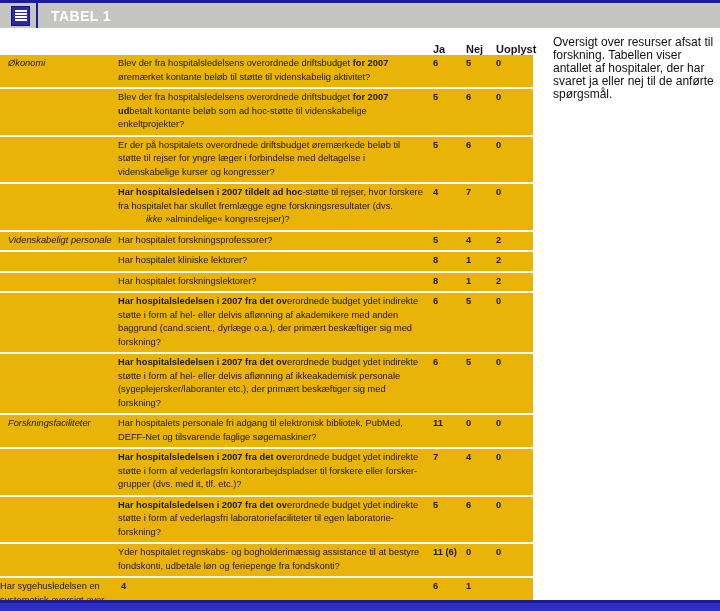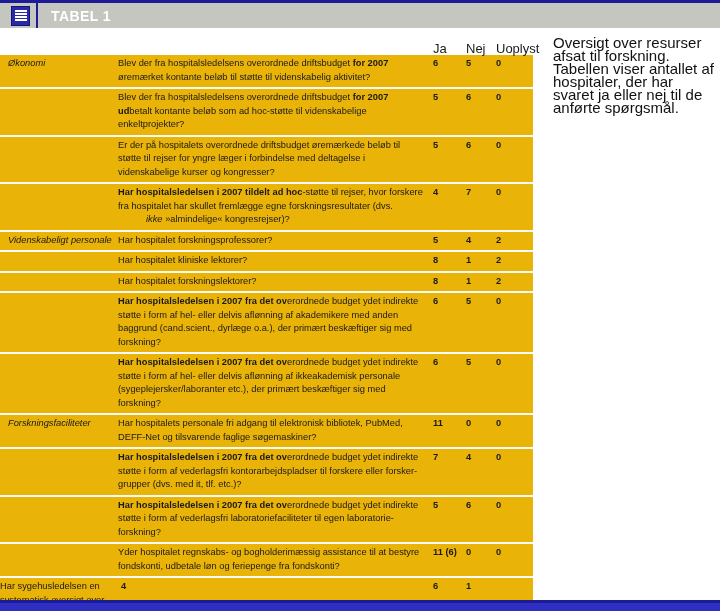--- a/index.html
+++ b/index.html
@@ -38,7 +38,7 @@
   }
   .col-headers{height:19px;align-items:end;background:#ffffff;}
   .col-head{
-    font-weight:normal;font-size:13px;padding-left:3px;line-height:12px;
+    font-weight:bold;font-size:11px;padding-left:3px;line-height:12px;
   }
   .row{
     background:#eab308;

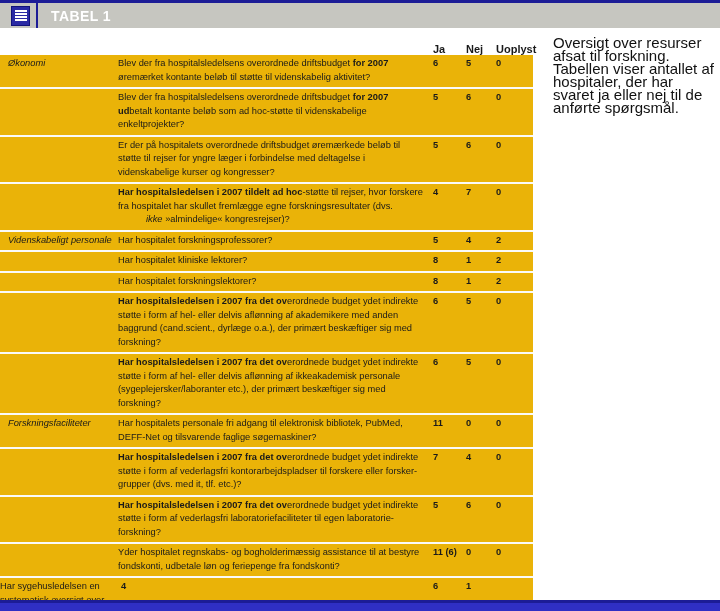--- a/index.html
+++ b/index.html
@@ -52,7 +52,7 @@
   .i{font-style:italic;margin-left:28px;}
   .caption{
     position:absolute;left:553px;top:8px;width:164px;
-    font-size:15px;line-height:13px;color:#111111;
+    font-size:12px;line-height:13px;color:#111111;
   }
   .bottom-navy{position:absolute;left:0;top:600px;width:720px;height:3px;background:#1c1c96;}
   .bottom-blue{position:absolute;left:0;top:603px;width:720px;height:8px;background:#2f2fc4;}

